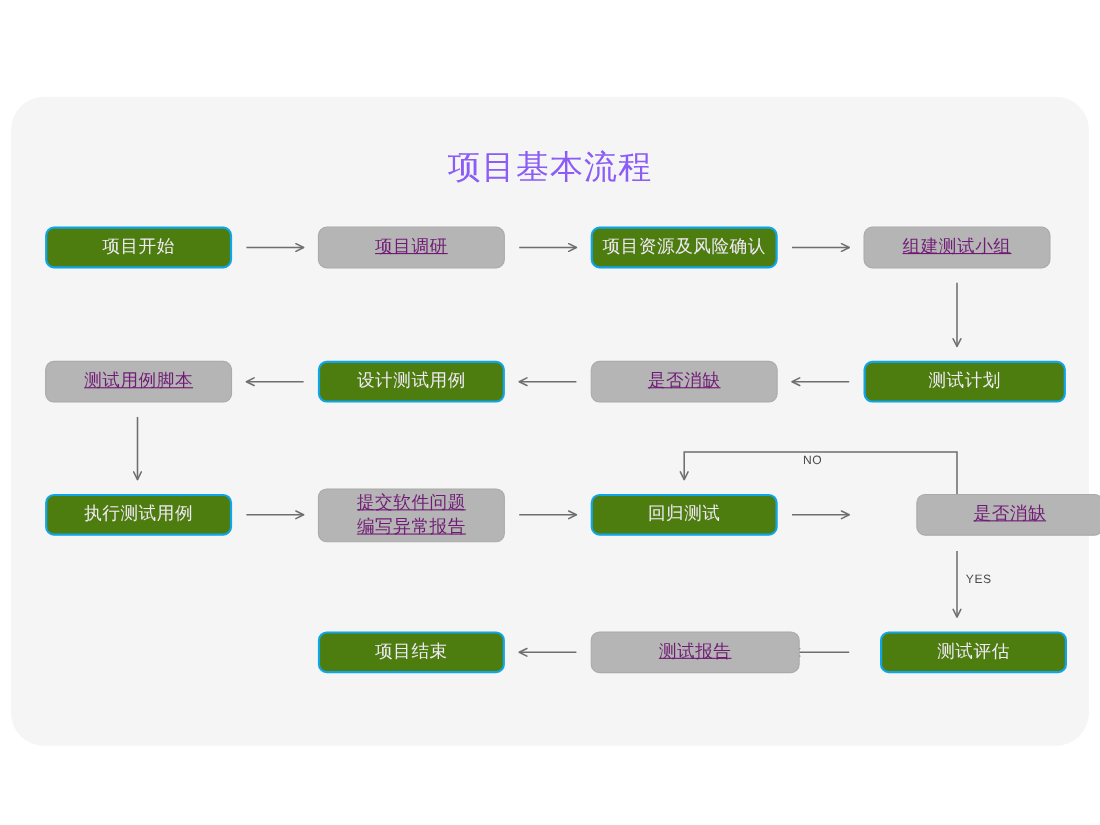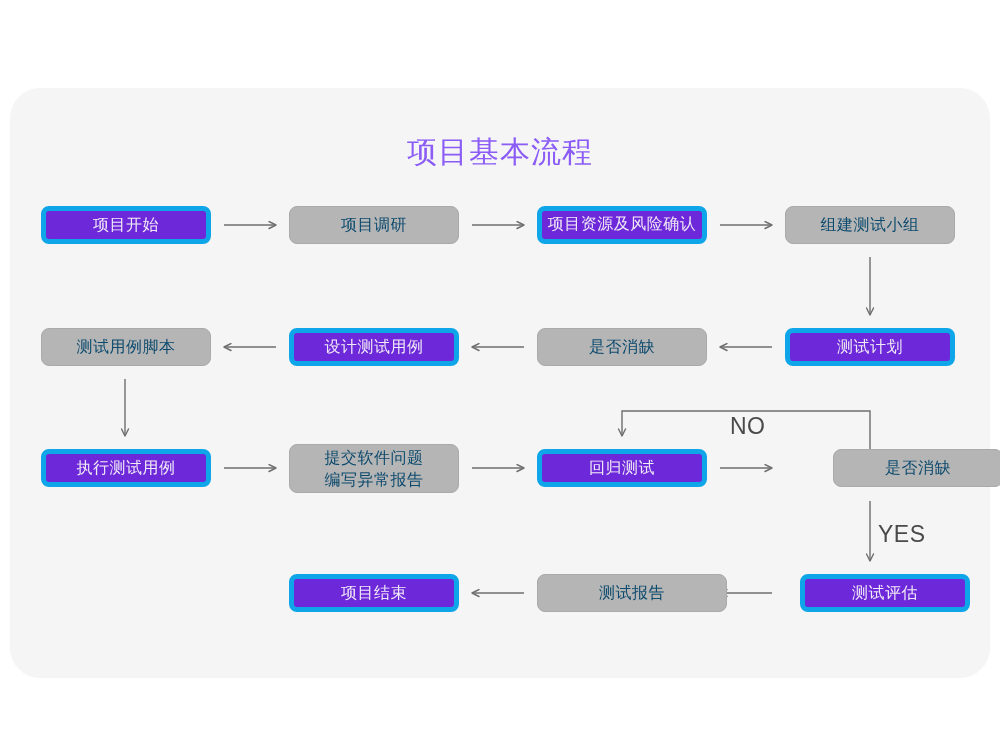--- a/index.html
+++ b/index.html
@@ -52,8 +52,8 @@
     user-select: none;
   }
   .node.purple {
-    background: #6d28d9;
-    border: 5px solid #0ea5e9;
+    background: #4d7c0f;
+    border: 2px solid #0ea5e9;
     color: #f0e9f6;
   }
   .node.gray {

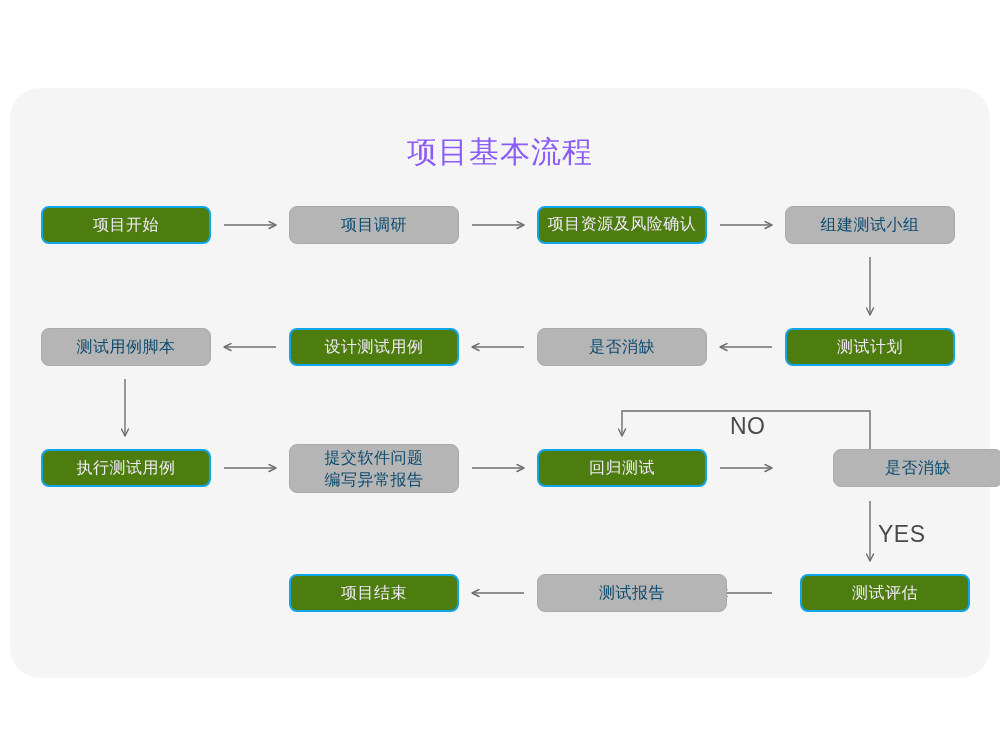--- a/index.html
+++ b/index.html
@@ -59,7 +59,8 @@
   .node.gray {
     background: #b5b5b5;
     border: 1px solid #aaaaaa;
-    color: #0c4a6e;
+    color: #701a75;
+    text-decoration: underline;
   }
   .svg-layer {
     position: absolute;

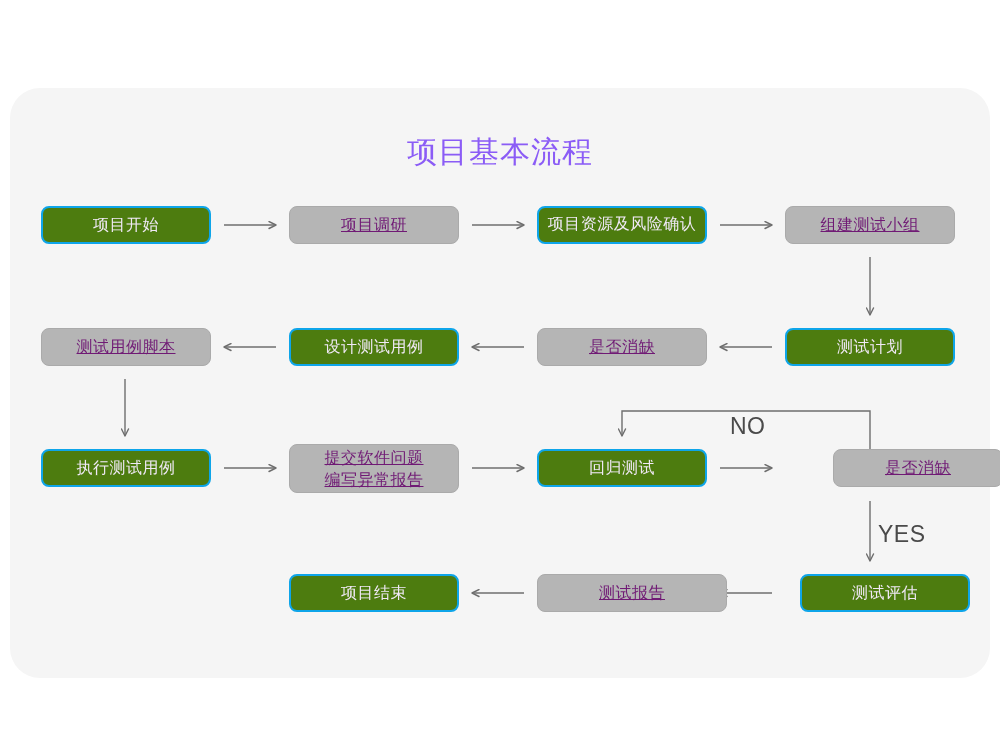--- a/index.html
+++ b/index.html
@@ -127,7 +127,7 @@
   <div class="node gray" style="left:41px;  top:328px; width:170px; height:38px;">测试用例脚本</div>
   <div class="node purple" style="left:289px; top:328px; width:170px; height:38px;">设计测试用例</div>
   <div class="node gray" style="left:537px; top:328px; width:170px; height:38px;">是否消缺</div>
-  <div class="node purple" style="left:785px; top:328px; width:170px; height:38px;text-align:right;">测试计划</div>
+  <div class="node purple" style="left:785px; top:328px; width:184px; height:38px;text-align:right;">测试计划</div>
 
   <div class="node purple" style="left:41px;  top:449px; width:170px; height:38px;">执行测试用例</div>
   <div class="node gray" style="left:289px; top:444px; width:170px; height:49px; white-space:pre-line;">提交软件问题

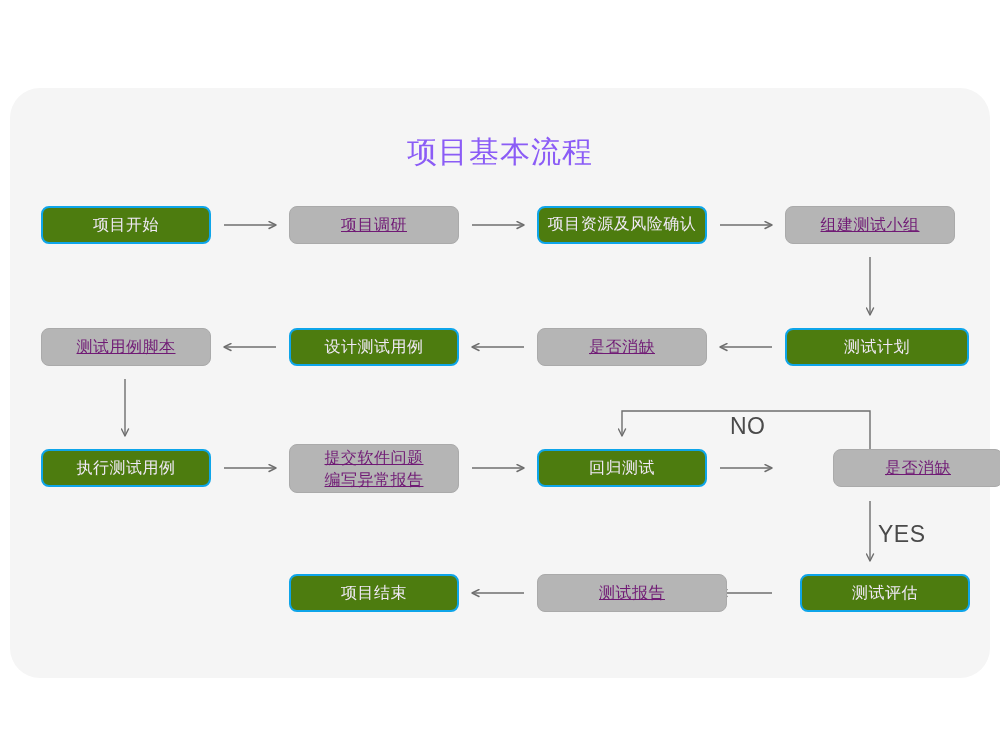--- a/index.html
+++ b/index.html
@@ -72,7 +72,7 @@
   }
   .edge-label {
     position: absolute;
-    font-size: 23px;
+    font-size: 11px;
     color: #4a4a4a;
     letter-spacing: 0.5px;
   }

